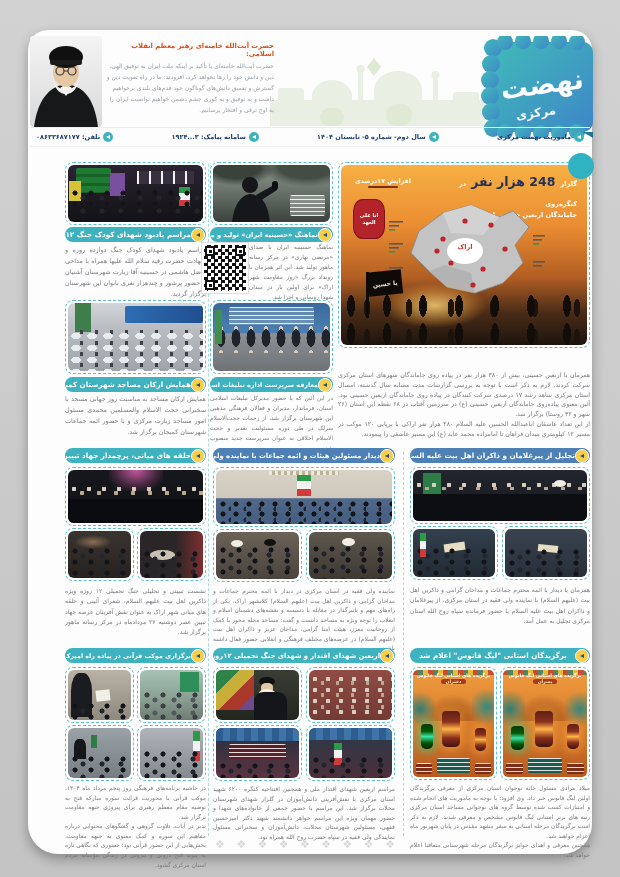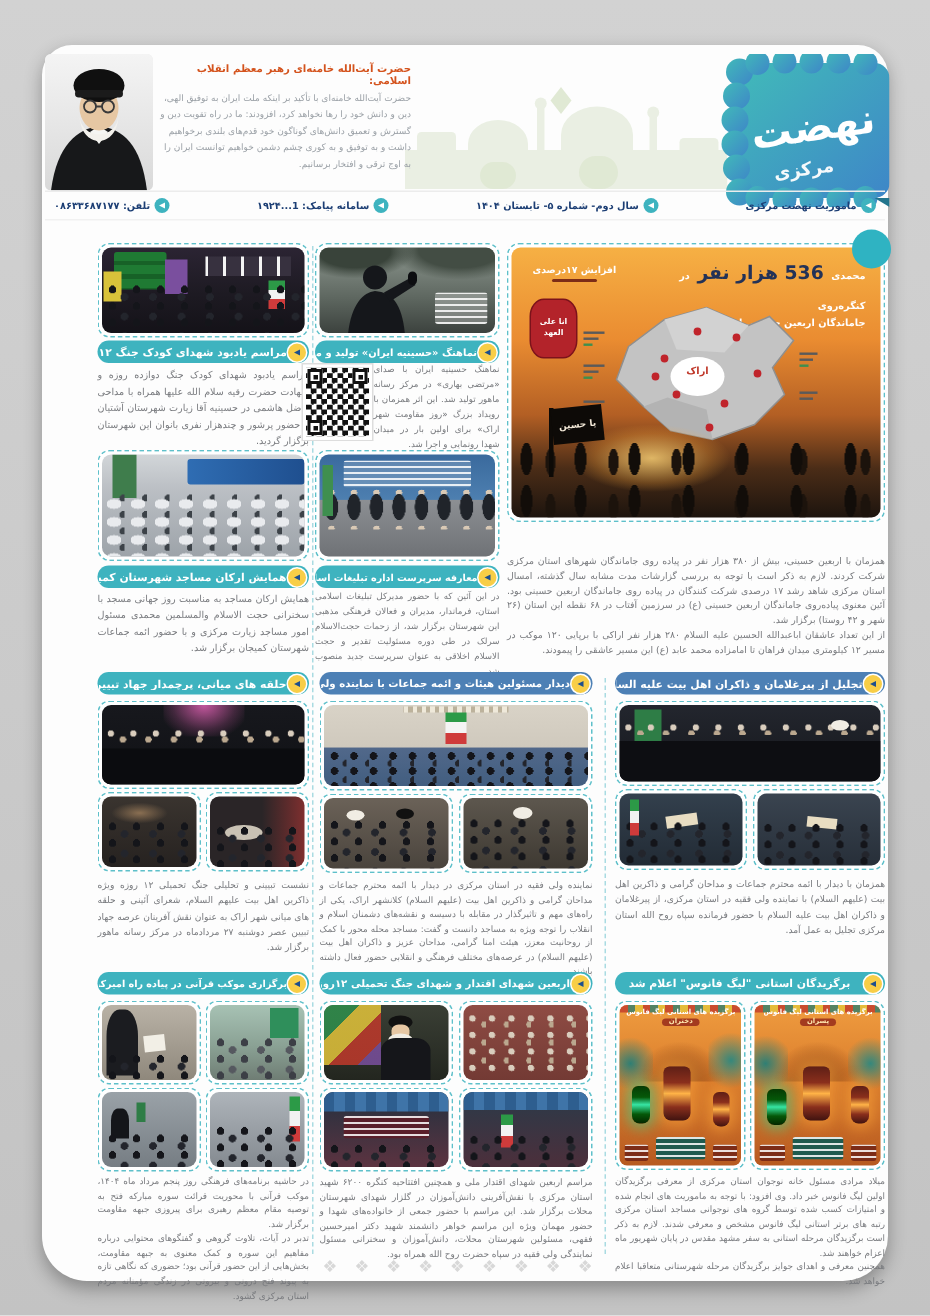--- a/index.html
+++ b/index.html
@@ -154,7 +154,7 @@
         <span class="ib-dot">
           <span class="ib-tri"></span>
         </span>
-        <span class="ib-txt">سامانه پیامک: 1...۱۹۲۴</span>
+        <span class="ib-txt">سامانه پیامک: ۳...۱۹۲۴</span>
       </span>
     <span class="ib-item">
         <span class="ib-dot">

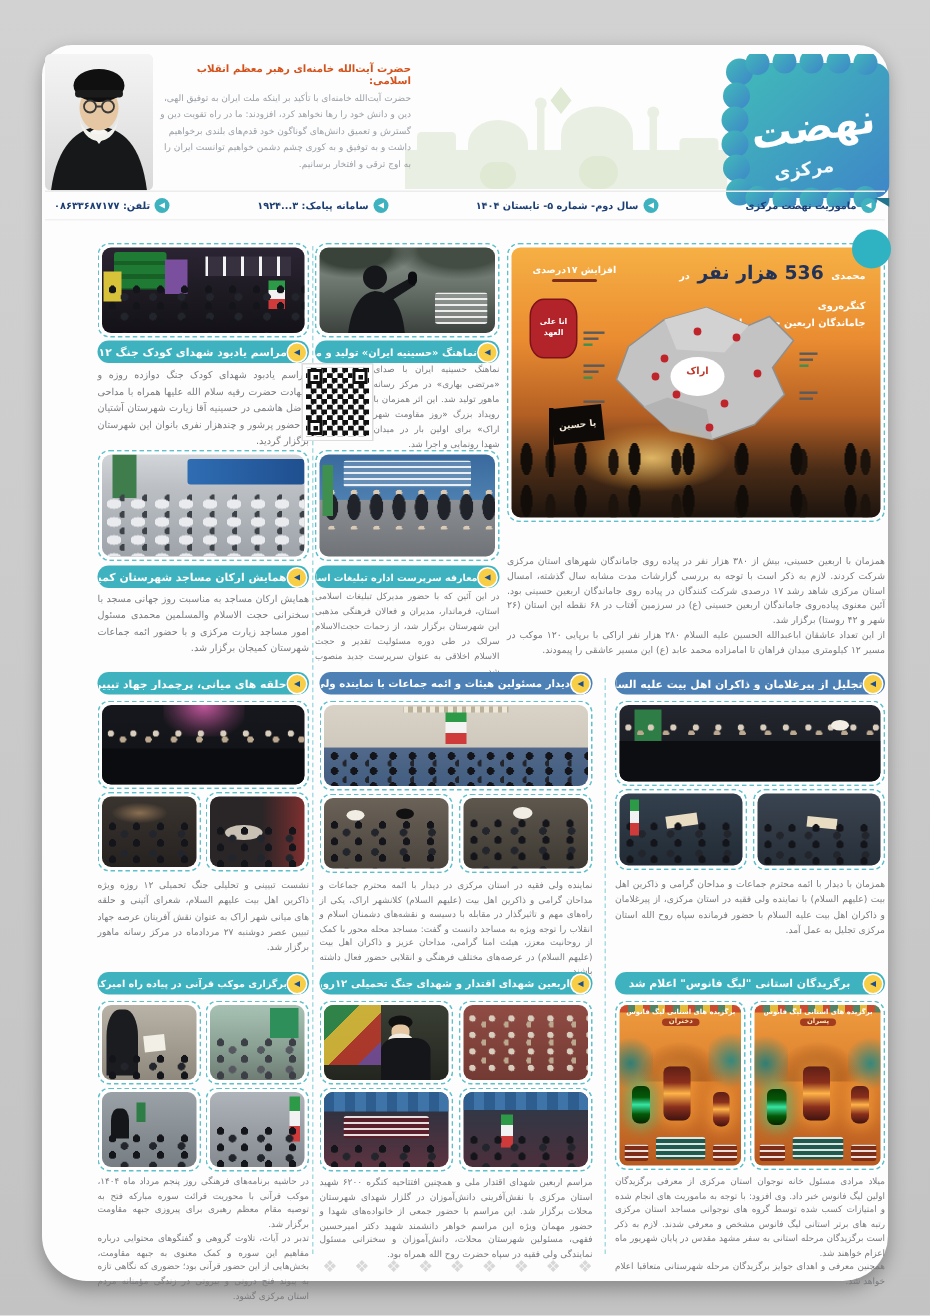--- a/index.html
+++ b/index.html
@@ -214,7 +214,7 @@
     <div class="ph" style="background:linear-gradient(180deg,#f6b044 0%,#ea8c31 34%,#b35f24 62%,#4a2c17 82%,#1d140e 100%);">
       <div class="ov" style="top:6px;right:10px;width:150px;text-align:right;direction:rtl;line-height:1.25;">
         <span style="color:#fff;font-size:6.5px;font-weight:bold;">محمدی</span>
-        <span class="info-num">536 هزار نفر</span>
+        <span class="info-num">248 هزار نفر</span>
         <span style="color:#fff;font-size:6.5px;font-weight:bold;">در کنگره‌روی</span>
         <div style="color:#fff;font-size:6.5px;font-weight:bold;">جاماندگان اربعین حسینی استان مرکزی</div>
       </div>

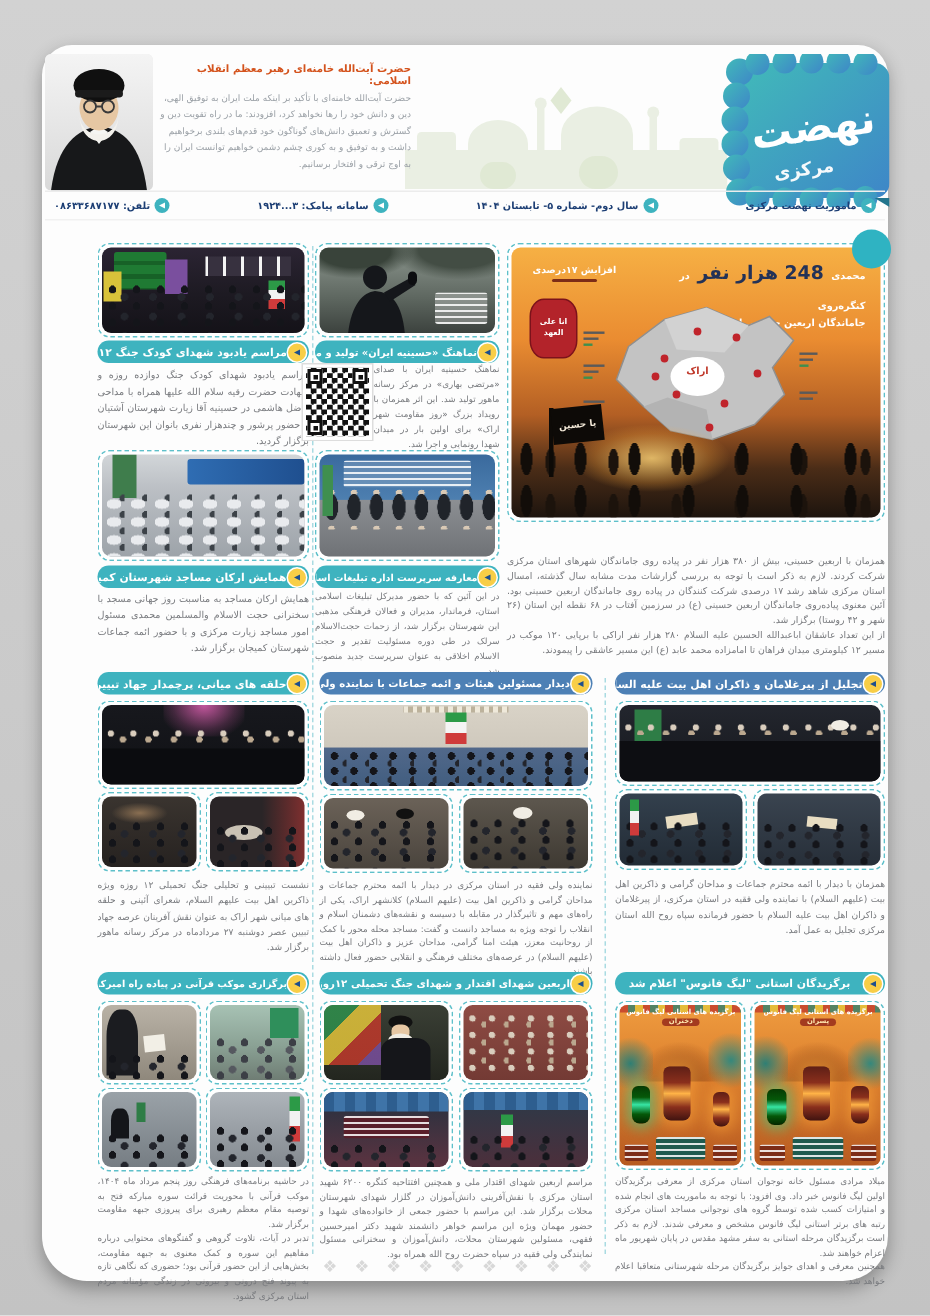--- a/index.html
+++ b/index.html
@@ -213,7 +213,7 @@
   <div class="pf" style="left:338px;top:162px;width:252px;height:186px;">
     <div class="ph" style="background:linear-gradient(180deg,#f6b044 0%,#ea8c31 34%,#b35f24 62%,#4a2c17 82%,#1d140e 100%);">
       <div class="ov" style="top:6px;right:10px;width:150px;text-align:right;direction:rtl;line-height:1.25;">
-        <span style="color:#fff;font-size:6.5px;font-weight:bold;">محمدی</span>
+        <span style="color:#fff;font-size:6.5px;font-weight:bold;">گلزار</span>
         <span class="info-num">248 هزار نفر</span>
         <span style="color:#fff;font-size:6.5px;font-weight:bold;">در کنگره‌روی</span>
         <div style="color:#fff;font-size:6.5px;font-weight:bold;">جاماندگان اربعین حسینی استان مرکزی</div>

